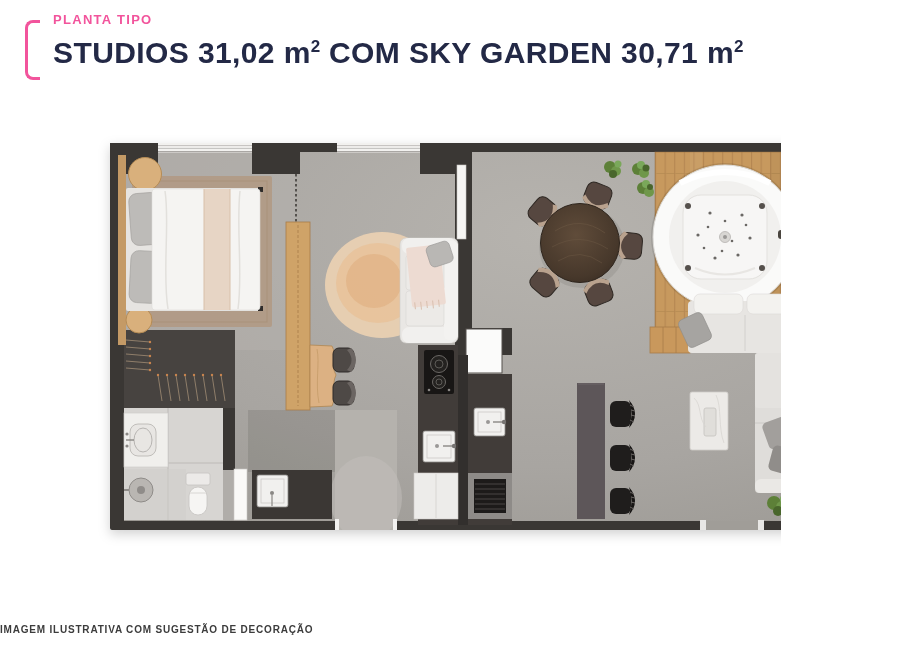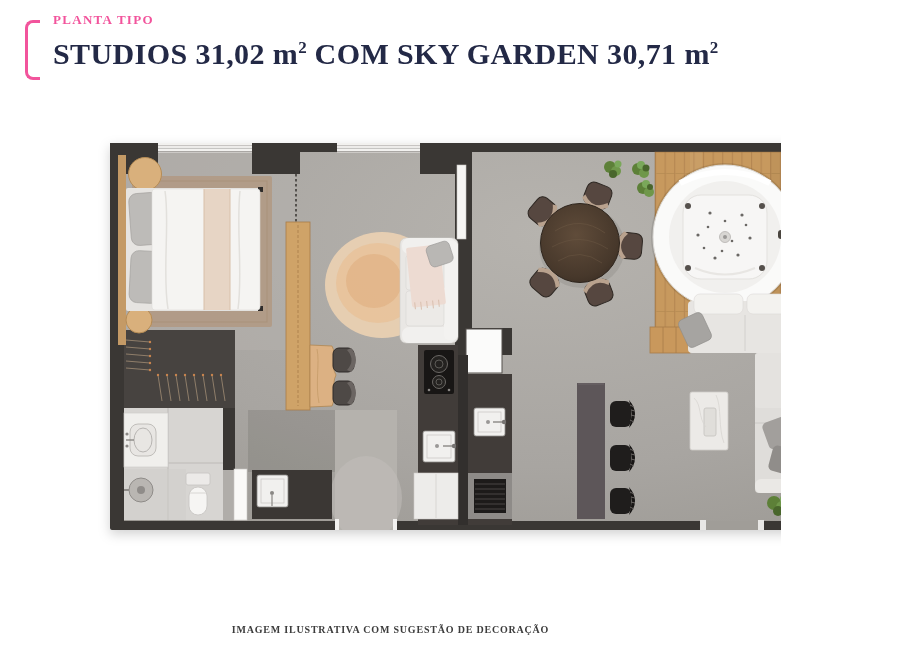--- a/index.html
+++ b/index.html
@@ -5,7 +5,7 @@
   html,body{margin:0;padding:0;background:#ffffff;}
   .page{
     position:relative;width:781px;height:665px;background:#ffffff;overflow:hidden;
-    font-family:Liberation Serif, serif;
+    font-family:Liberation Sans, sans-serif;
   }
   .header{position:absolute;left:40px;top:12px;}
   .eyebrow{

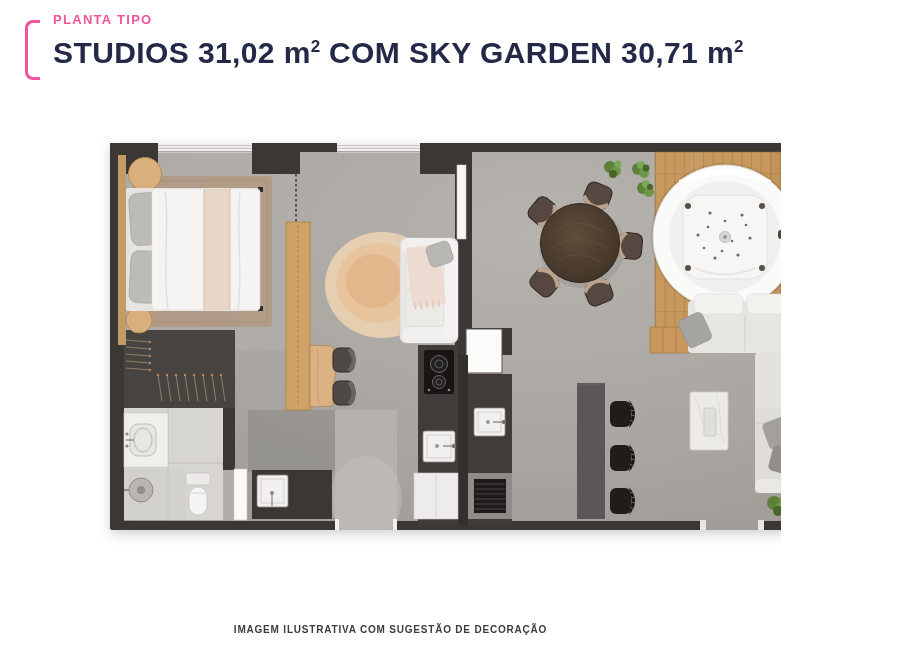--- a/index.html
+++ b/index.html
@@ -26,7 +26,7 @@
   }
   .plan svg{display:block;width:703px;height:387px;}
   .caption{
-    position:absolute;top:624px;left:0;width:100%;text-align:center;
+    position:absolute;top:624px;left:0;width:100%;text-align:left;
     font-size:10px;font-weight:600;letter-spacing:.8px;color:var(--caption);
   }
 </style>

